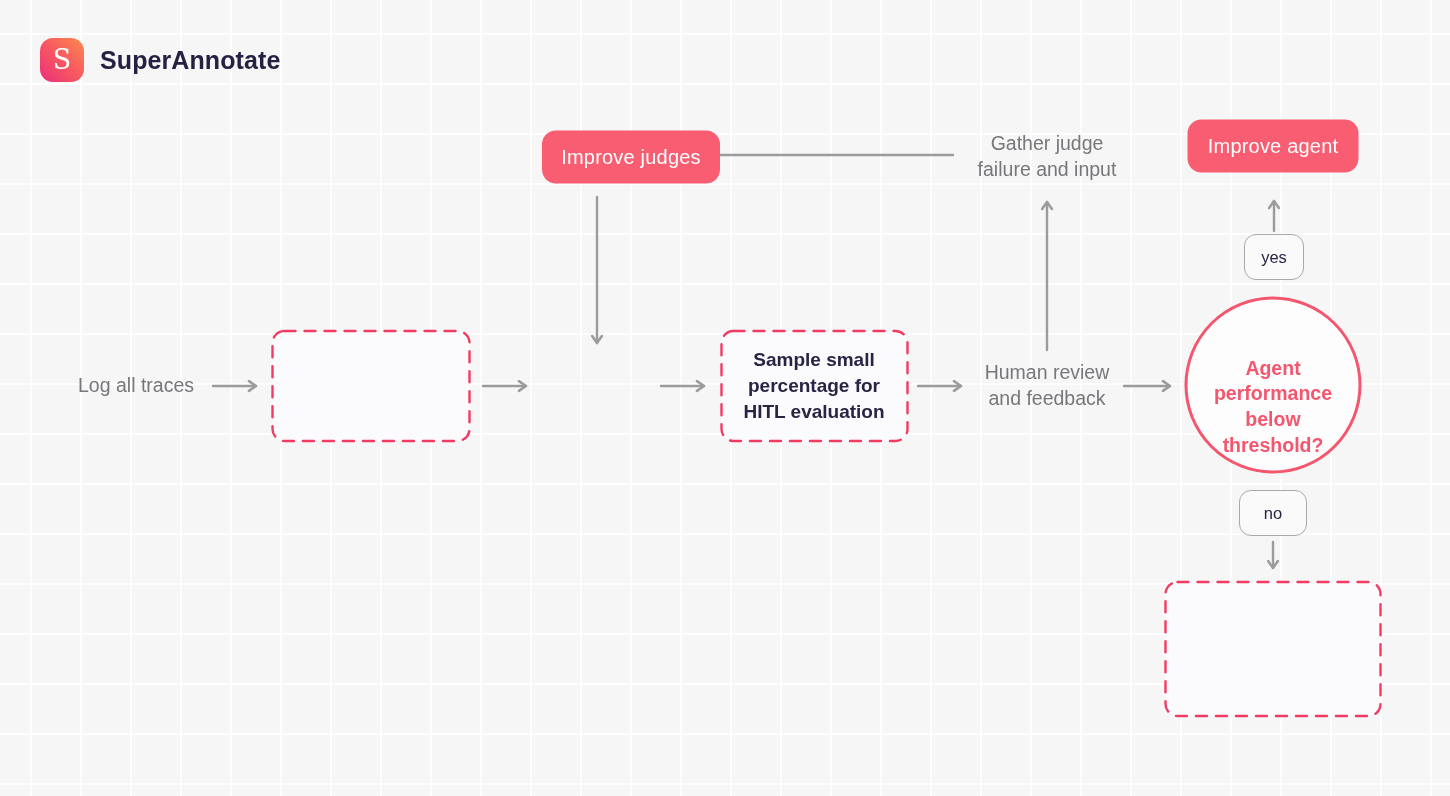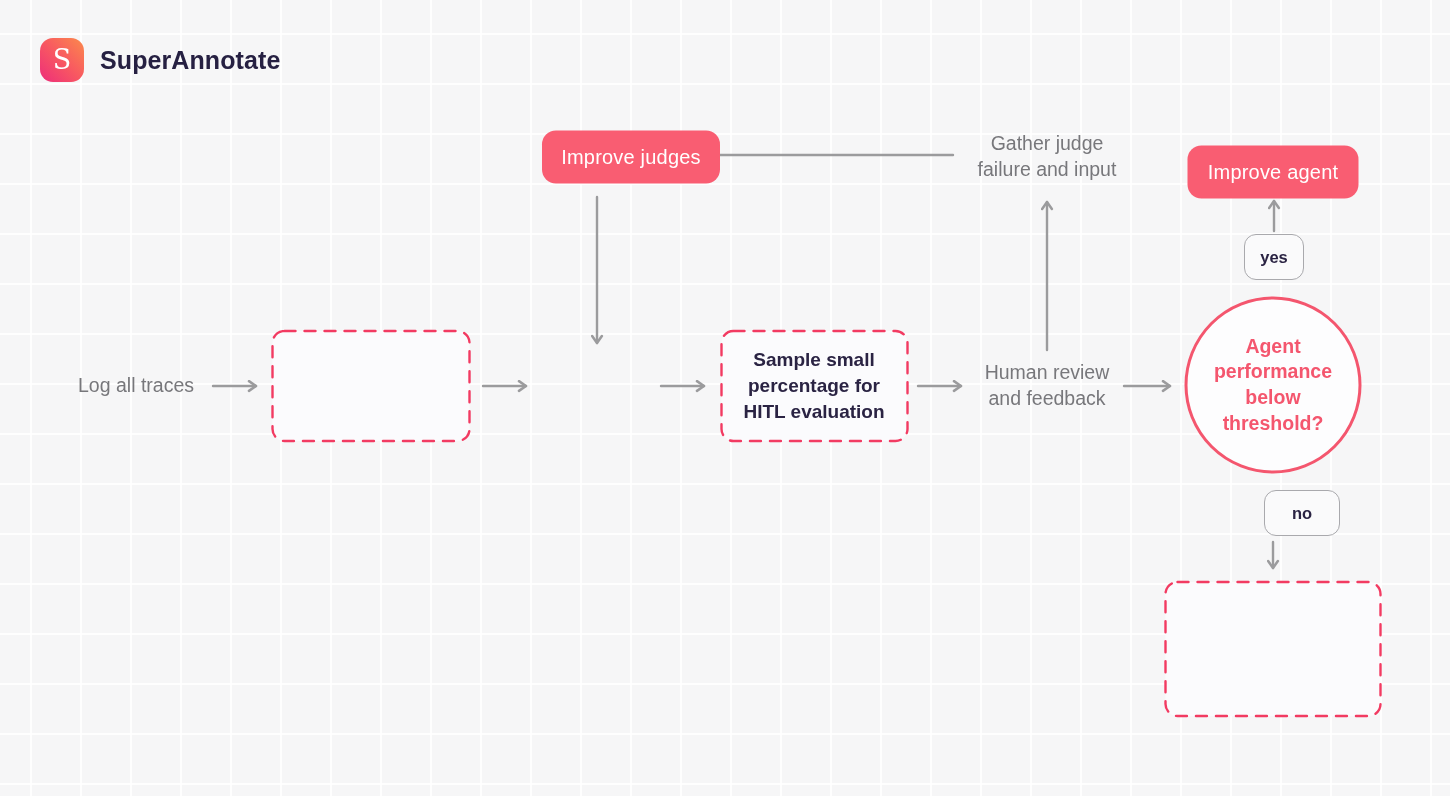--- a/index.html
+++ b/index.html
@@ -162,7 +162,7 @@
   <div class="node label-gray preline" style="left:1047px; top:157px; width:220px;">Gather judge
 failure and input</div>
 
-  <div class="node pill" style="left:1273px; top:172px; width:171px; height:53px;">
+  <div class="node pill" style="left:1273px; top:146px; width:171px; height:53px;">
     <span>Improve agent</span>
   </div>
 

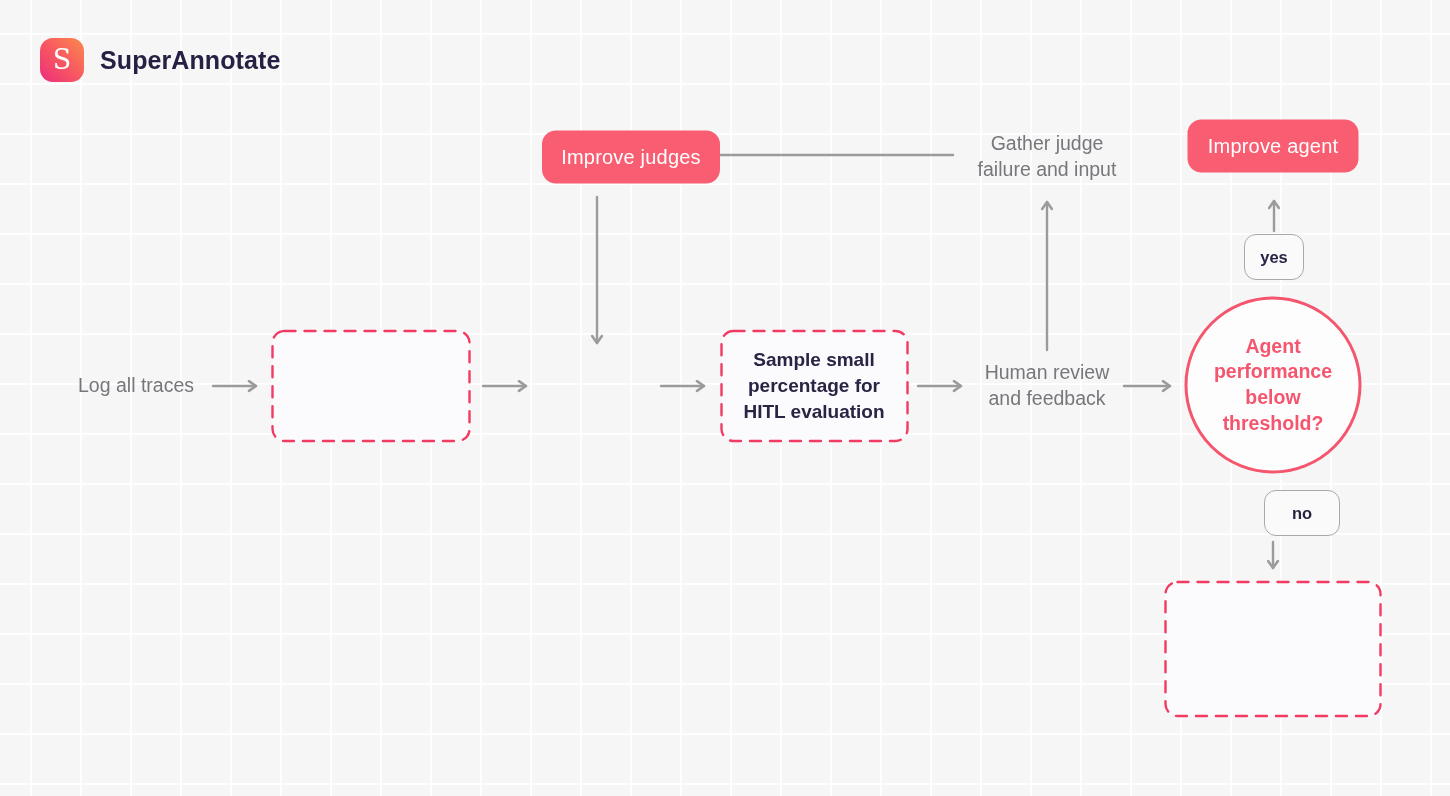--- a/index.html
+++ b/index.html
@@ -105,7 +105,7 @@
     border-radius: 12px;
     color: #2a2343;
     font-size: 16.5px;
-    font-weight: 700;
+    font-weight: 400;
     display: flex;
     align-items: center;
     justify-content: center;

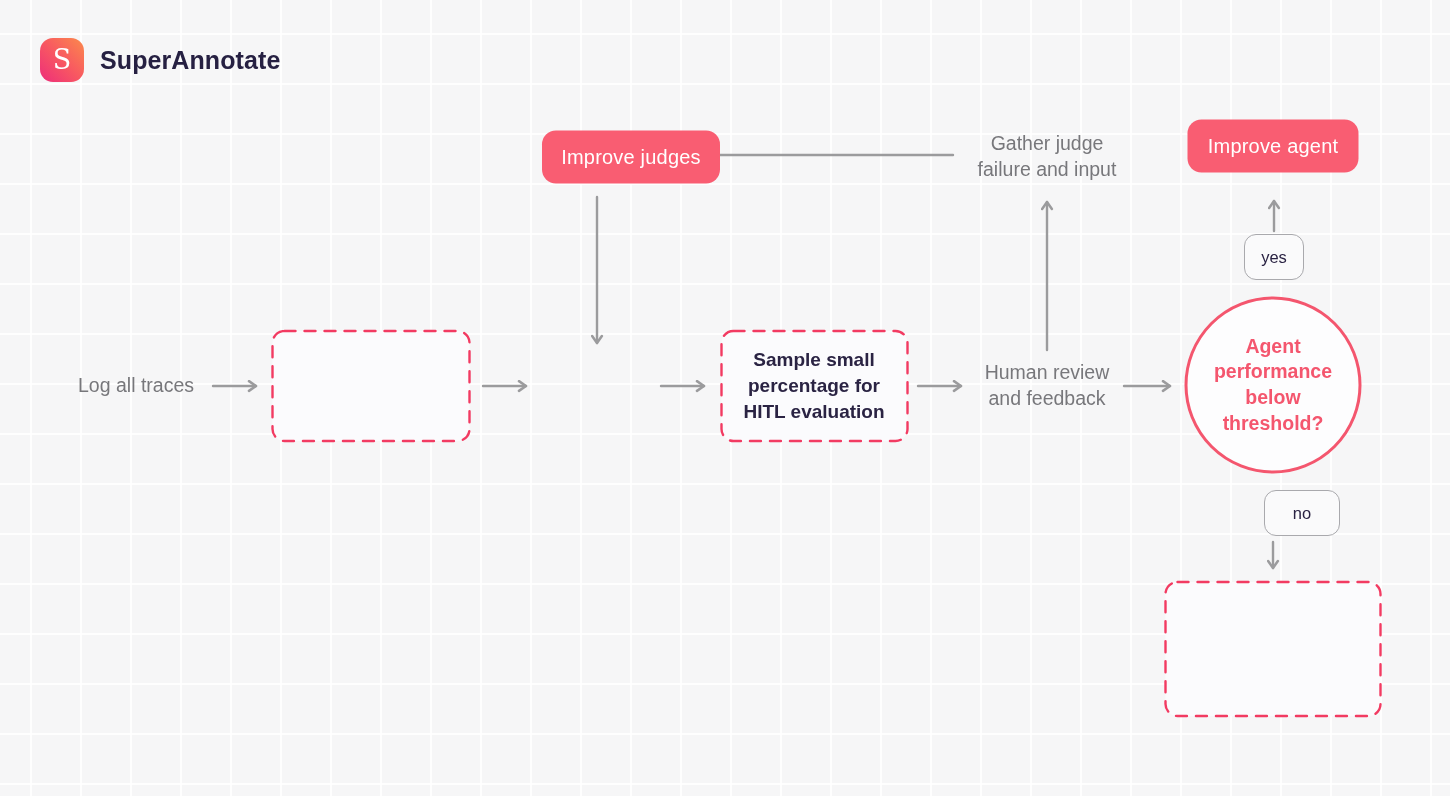--- a/index.html
+++ b/index.html
@@ -181,7 +181,7 @@
   <div class="node label-gray preline" style="left:1047px; top:386px; width:180px;">Human review
 and feedback</div>
 
-  <div class="node decision-text preline" style="left:1273px; top:385px; width:160px; height:160px;">Agent
+  <div class="node decision-text preline" style="left:1273px; top:407px; width:160px; height:160px;">Agent
 performance
 below
 threshold?</div>

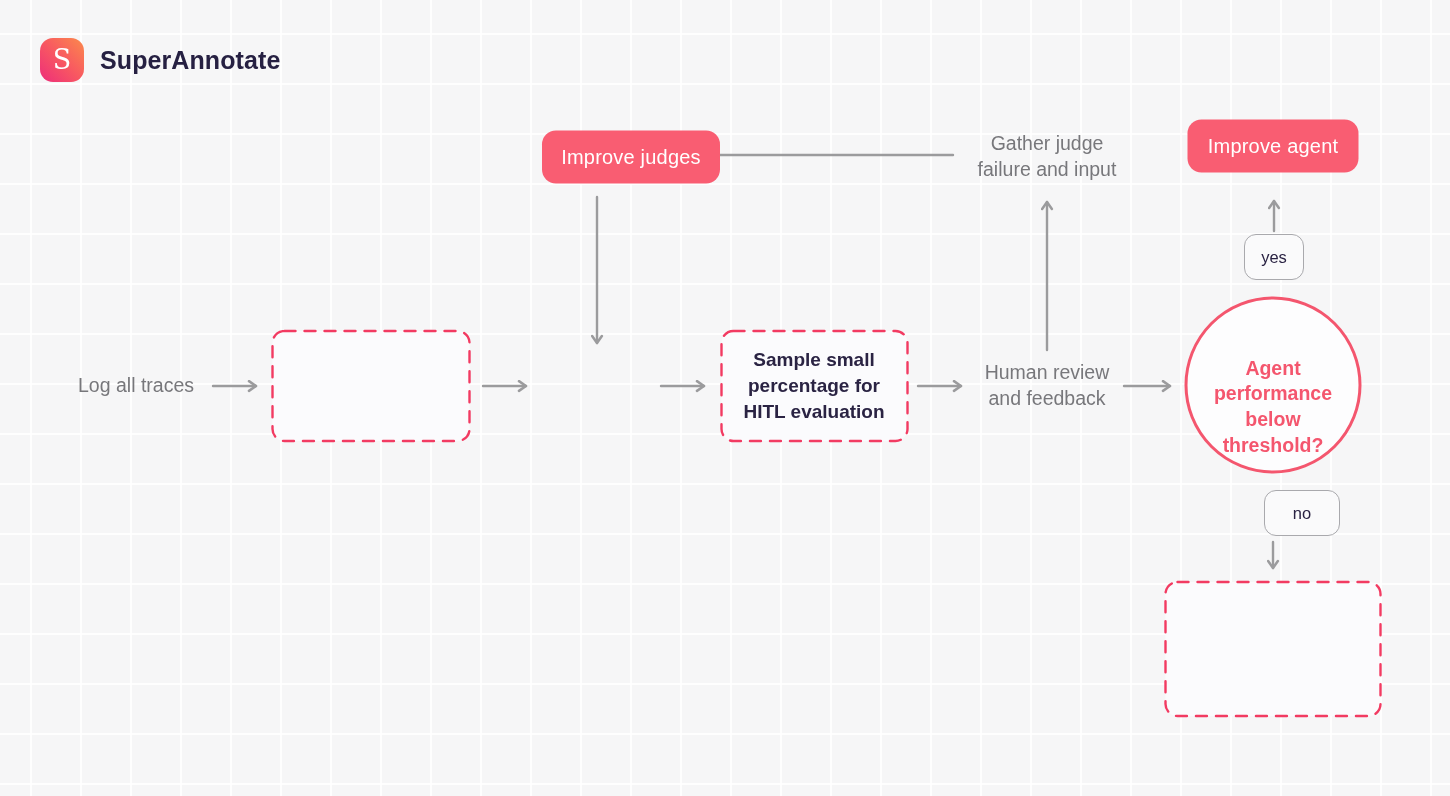--- a/index.html
+++ b/index.html
@@ -186,7 +186,7 @@
 below
 threshold?</div>
 
-  <div class="node tag" style="left:1273px; top:513px; width:76px; height:46px;margin-left:29px;">
+  <div class="node tag" style="left:1273px; top:513px; width:68px; height:46px;">
     <span>no</span>
   </div>
 

